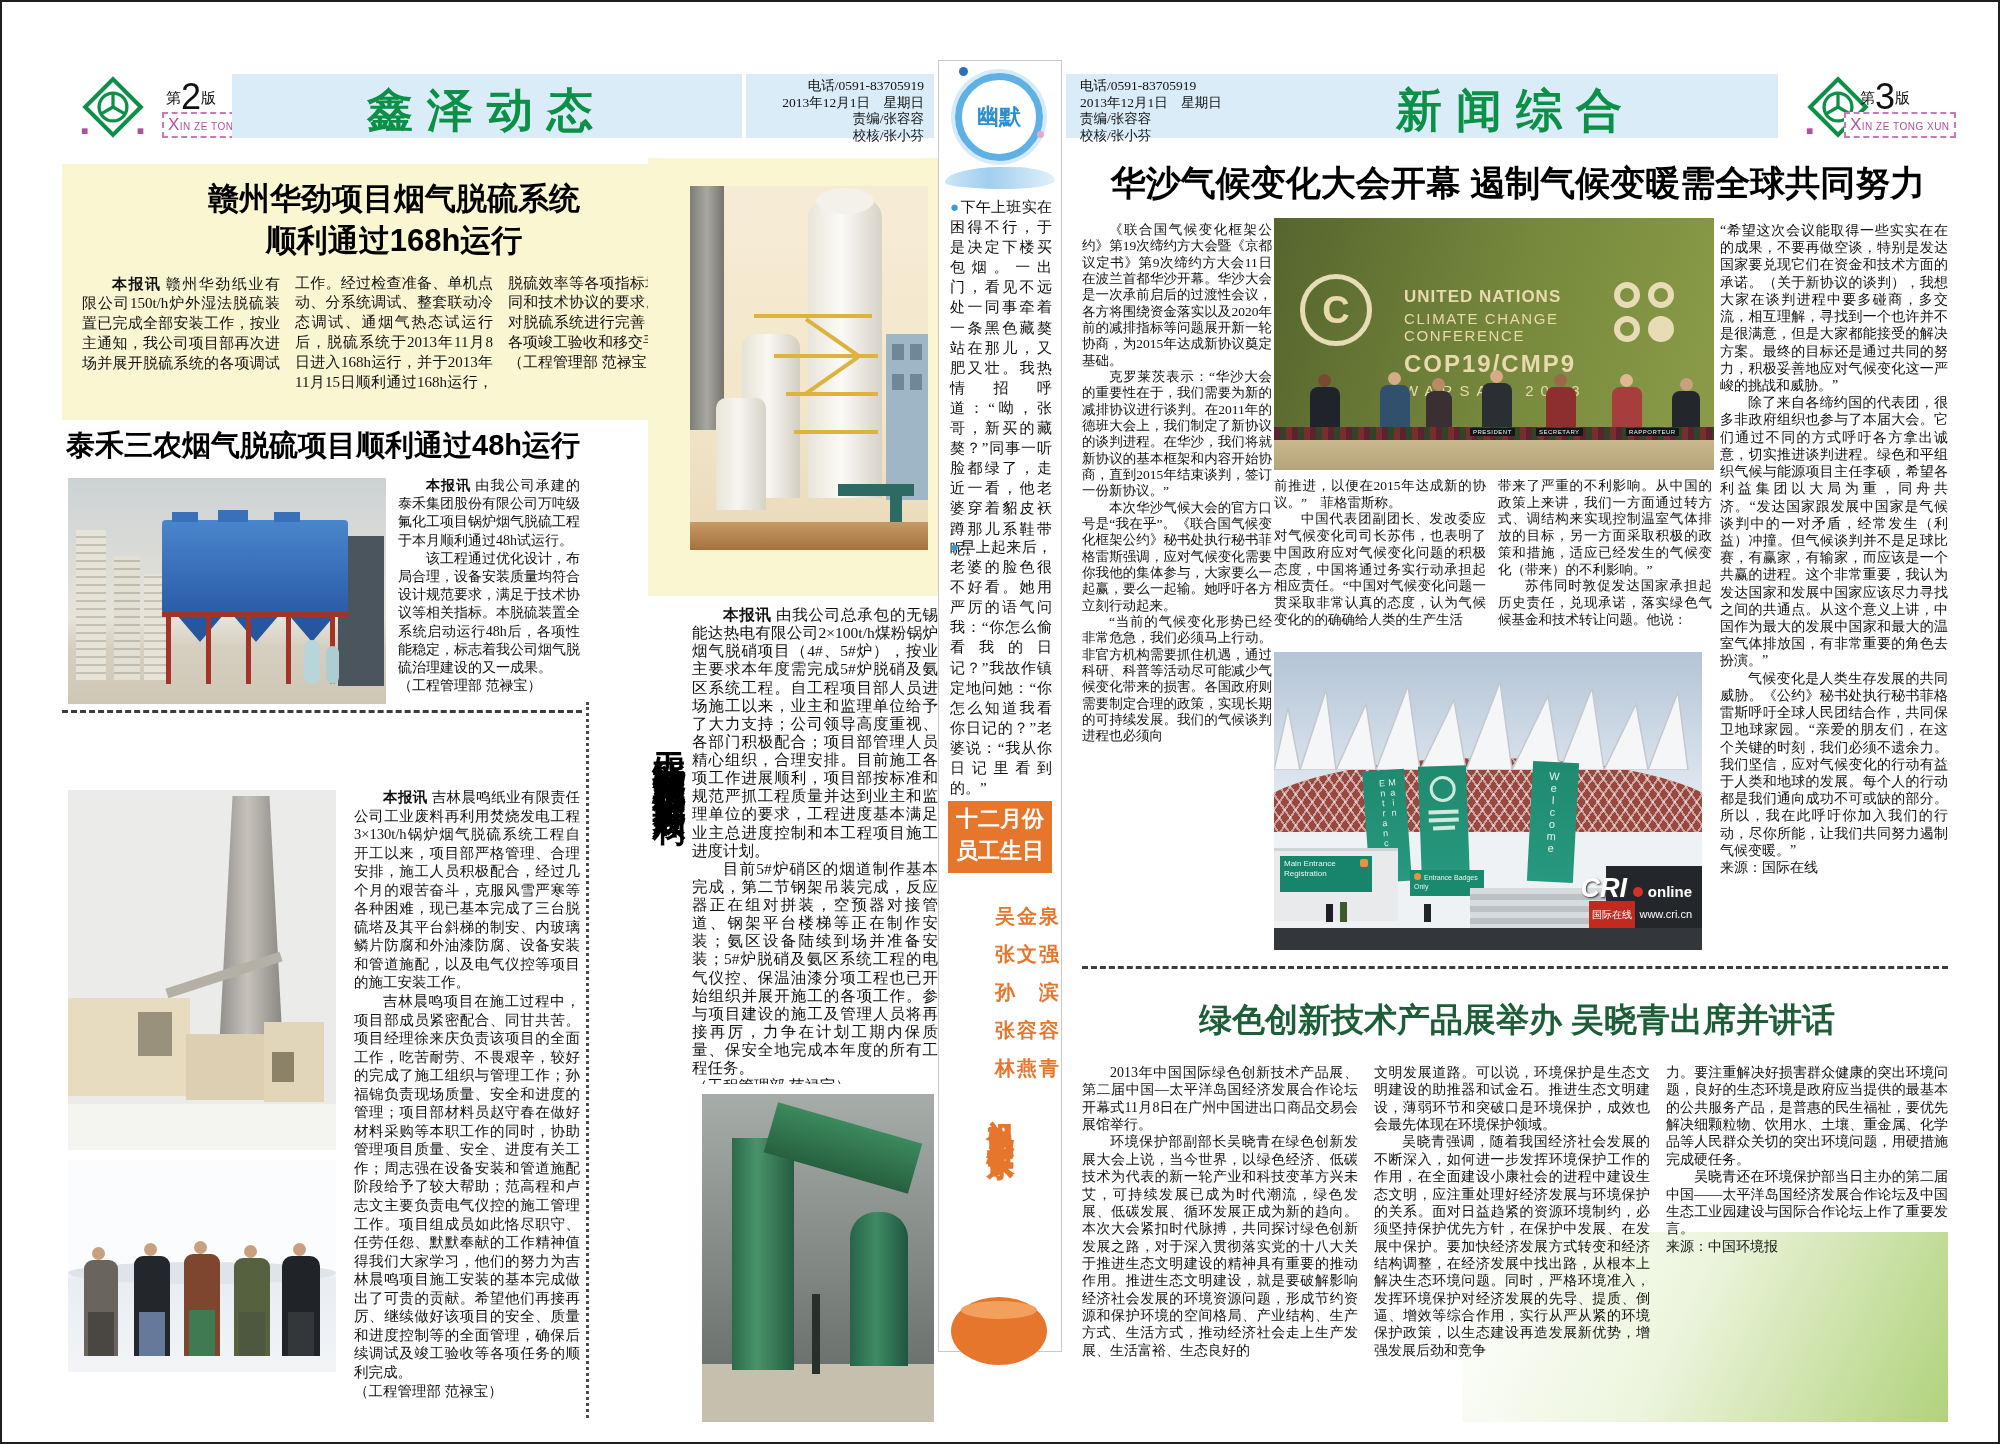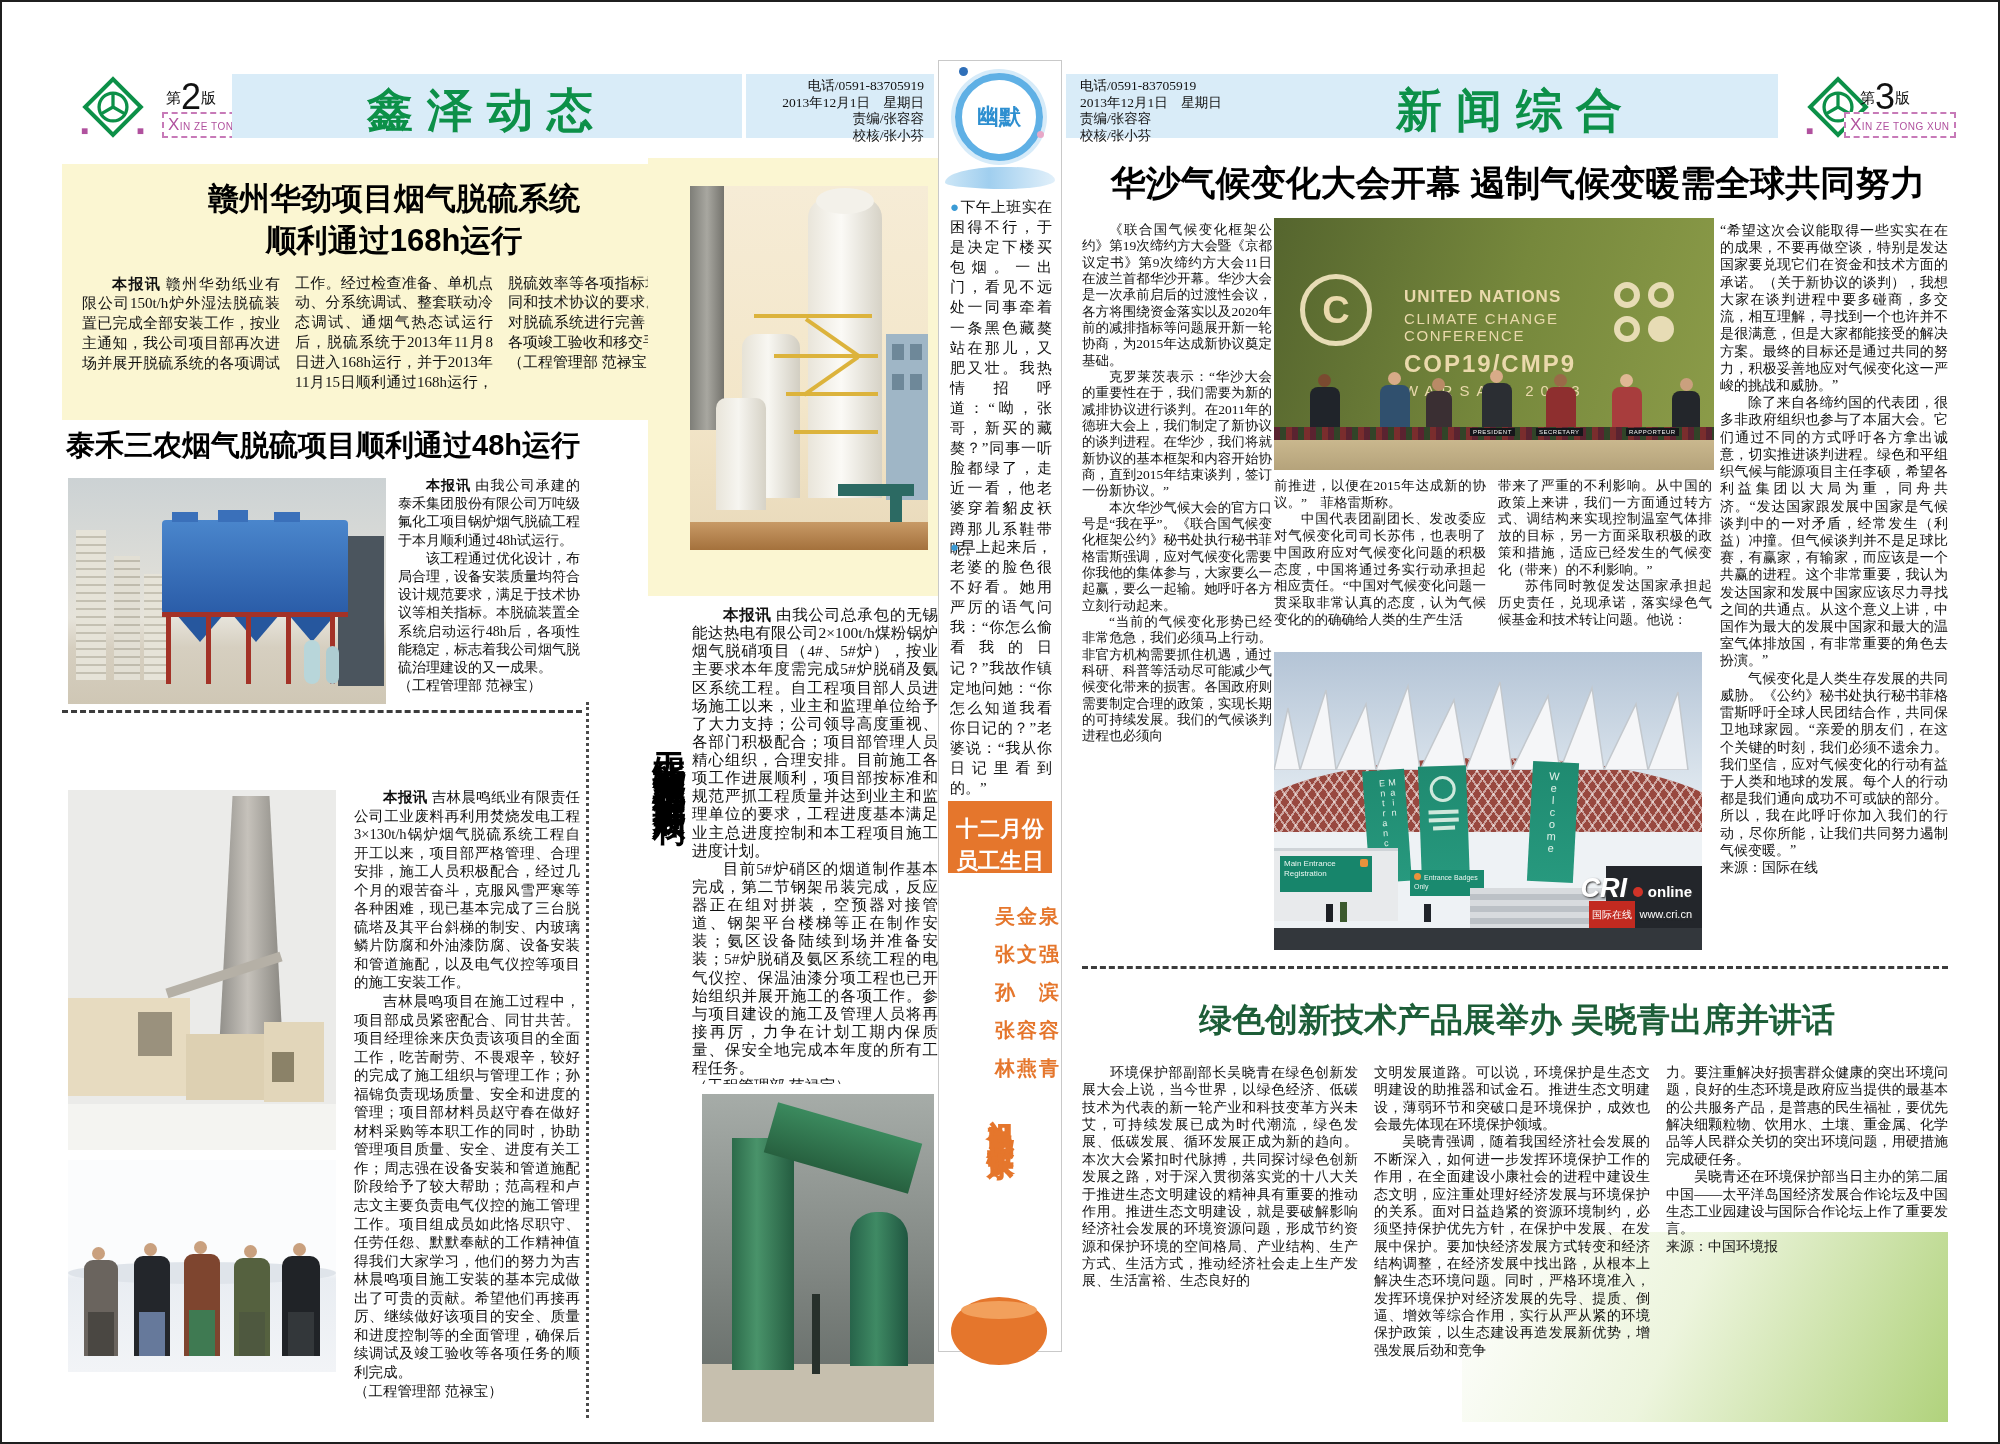--- a/index.html
+++ b/index.html
@@ -202,7 +202,7 @@
     <div class="jtxt abs" style="left:11px;top:476px;width:102px;font-size:15px;line-height:1.34">
       <p><span class="bullet">●</span><span>早上起来后，老婆的脸色很不好看。她用严厉的语气问我：“你怎么偷看我的日记？”我故作镇定地问她：“你怎么知道我看你日记的？”老婆说：“我从你日记里看到的。”</span></p>
     </div>
-    <div class="abs orange" style="left:9px;top:740px;width:104px;height:72px;text-align:center;font-family:'Liberation Sans',sans-serif;font-weight:bold;font-size:22px;line-height:1.45;padding-top:12px;box-sizing:border-box">
+    <div class="abs orange" style="left:9px;top:740px;width:104px;height:72px;text-align:center;font-family:'Liberation Sans',sans-serif;font-weight:bold;font-size:22px;line-height:1.45;padding-top:2px;box-sizing:border-box">
       <div>十二月份</div>
       <div>员工生日</div>
     </div>

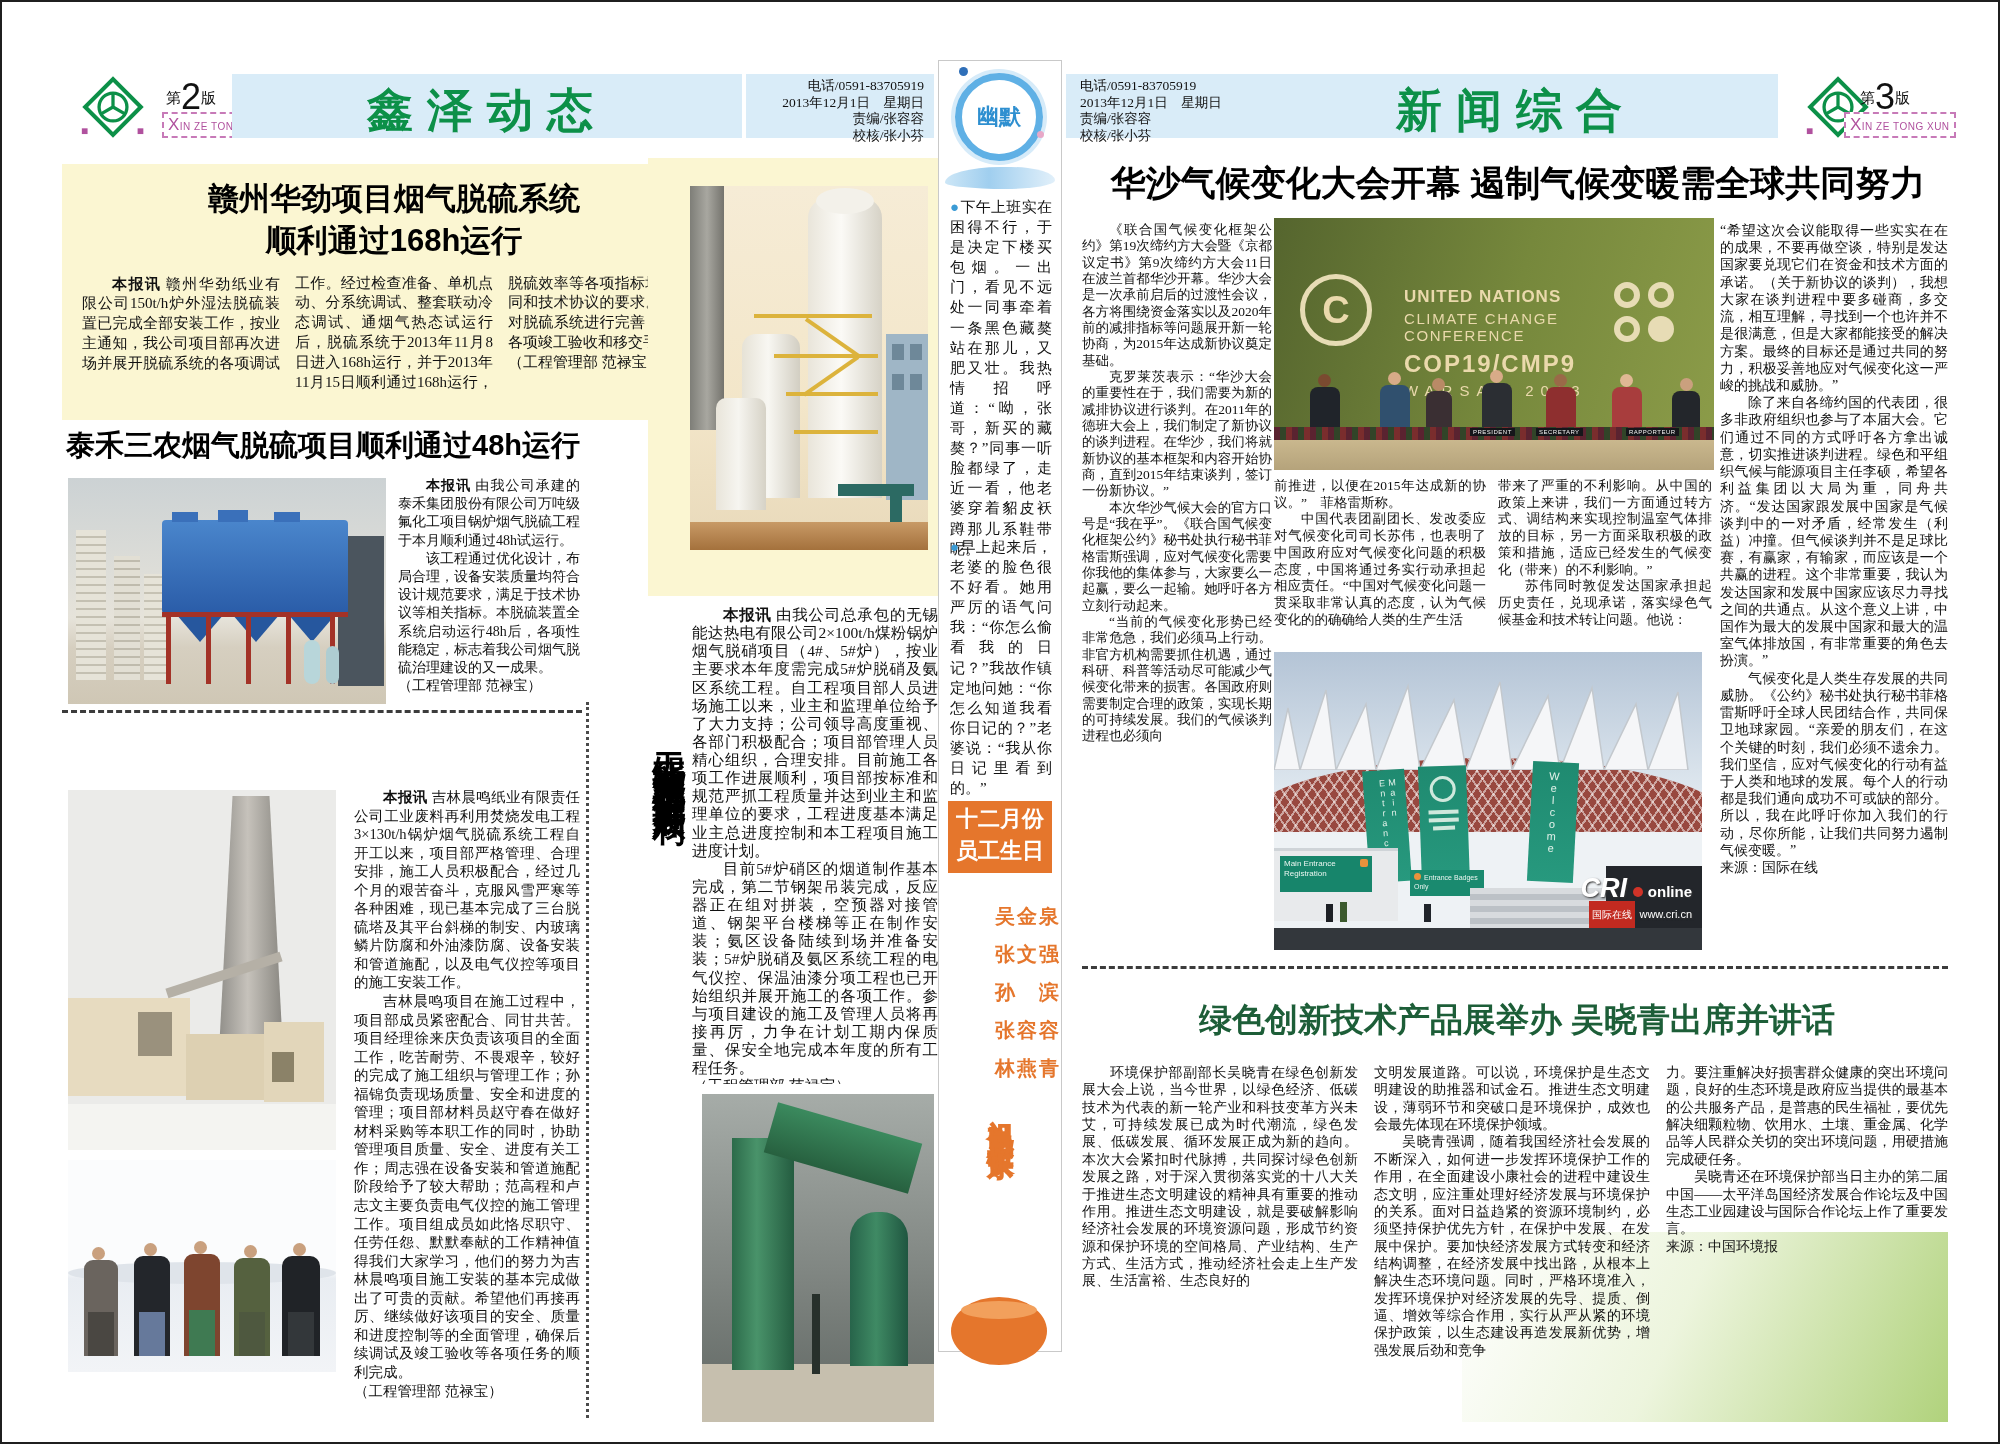--- a/index.html
+++ b/index.html
@@ -359,6 +359,7 @@
   <div class="abs" style="left:1460px;top:1230px;width:486px;height:190px;background:linear-gradient(115deg,rgba(255,255,255,0) 0%,rgba(182,214,120,.25) 45%,rgba(150,195,80,.75) 100%)"></div>
   <div class="abs hl" style="left:1110px;top:996px;width:810px;font-size:33px;text-align:center;color:#1d5e38;white-space:nowrap">绿色创新技术产品展举办 吴晓青出席并讲话</div>
   <div class="abs btxt" style="left:1080px;top:1062px;width:276px;height:310px;font-size:14px;line-height:1.24;overflow:hidden">
+    <p class="indent">2013年中国国际绿色创新技术产品展、第二届中国—太平洋岛国经济发展合作论坛开幕式11月8日在广州中国进出口商品交易会展馆举行。</p>
     <p class="indent">环境保护部副部长吴晓青在绿色创新发展大会上说，当今世界，以绿色经济、低碳技术为代表的新一轮产业和科技变革方兴未艾，可持续发展已成为时代潮流，绿色发展、低碳发展、循环发展正成为新的趋向。本次大会紧扣时代脉搏，共同探讨绿色创新发展之路，对于深入贯彻落实党的十八大关于推进生态文明建设的精神具有重要的推动作用。推进生态文明建设，就是要破解影响经济社会发展的环境资源问题，形成节约资源和保护环境的空间格局、产业结构、生产方式、生活方式，推动经济社会走上生产发展、生活富裕、生态良好的</p>
   </div>
   <div class="abs btxt" style="left:1372px;top:1062px;width:276px;height:310px;font-size:14px;line-height:1.24;overflow:hidden">

